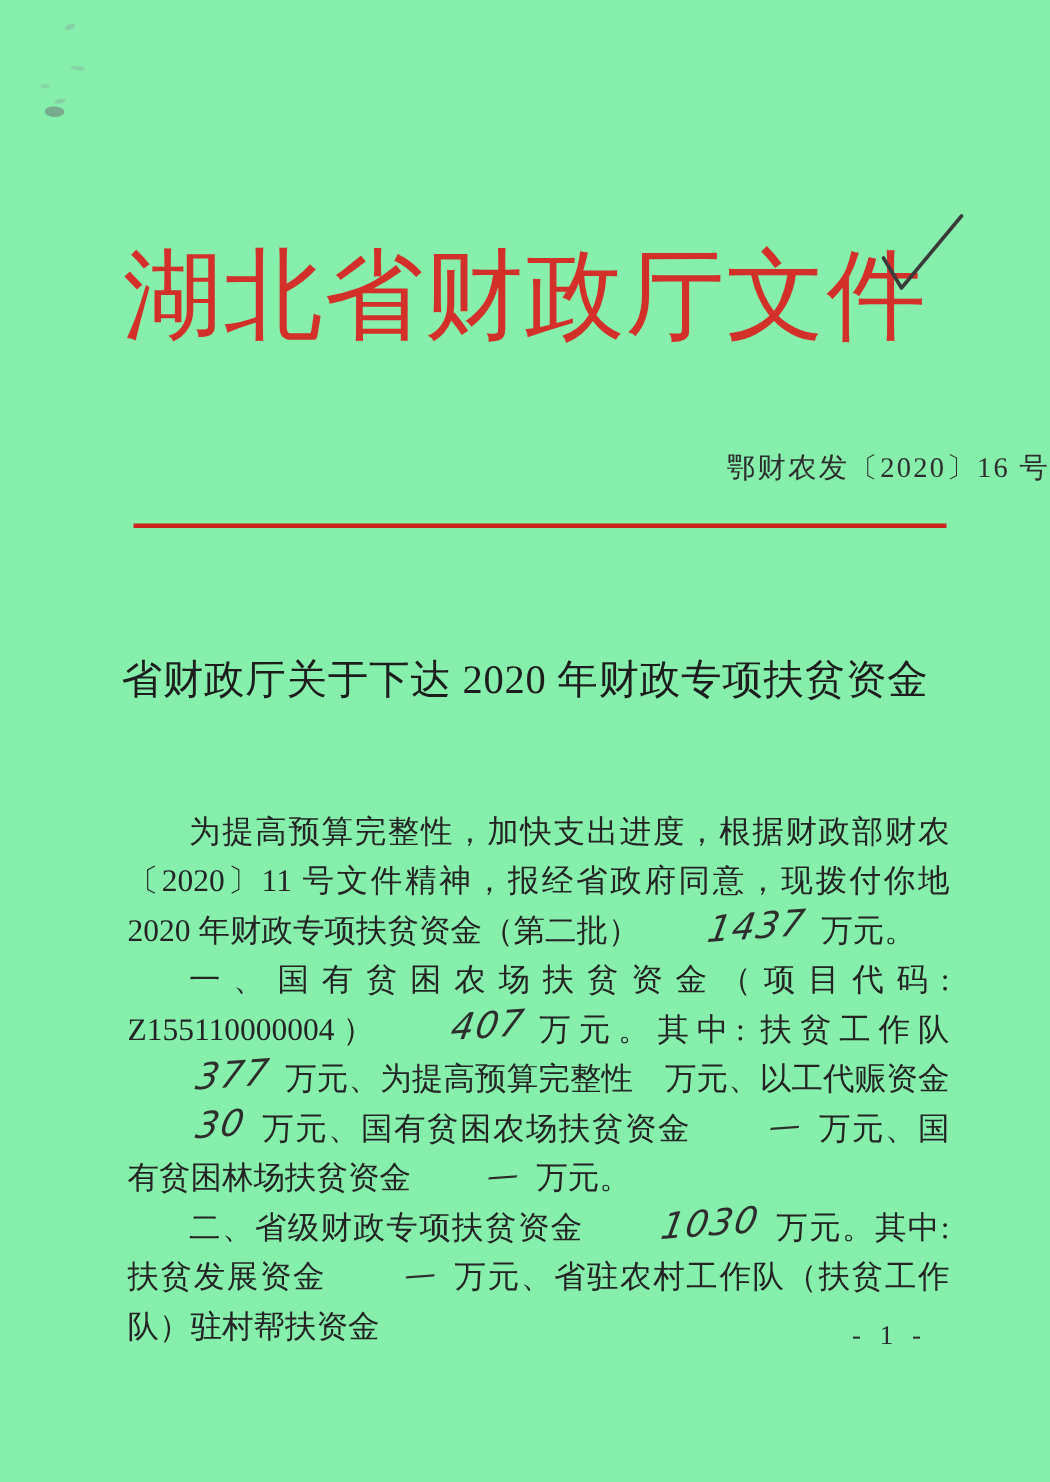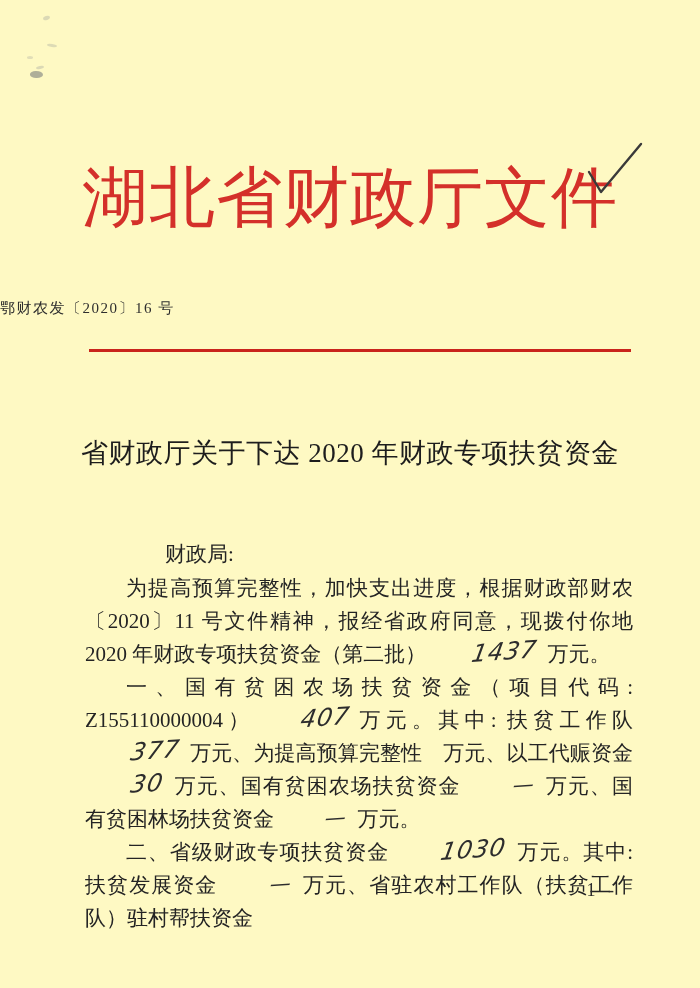--- a/index.html
+++ b/index.html
@@ -8,7 +8,7 @@
     width: 700px;
     height: 988px;
     margin: 0 auto;
-    background: #fef9c3;
+    background: #86efac;
     overflow: hidden;
     font-family: "Liberation Serif", "DejaVu Serif", serif;
     color: #262626;

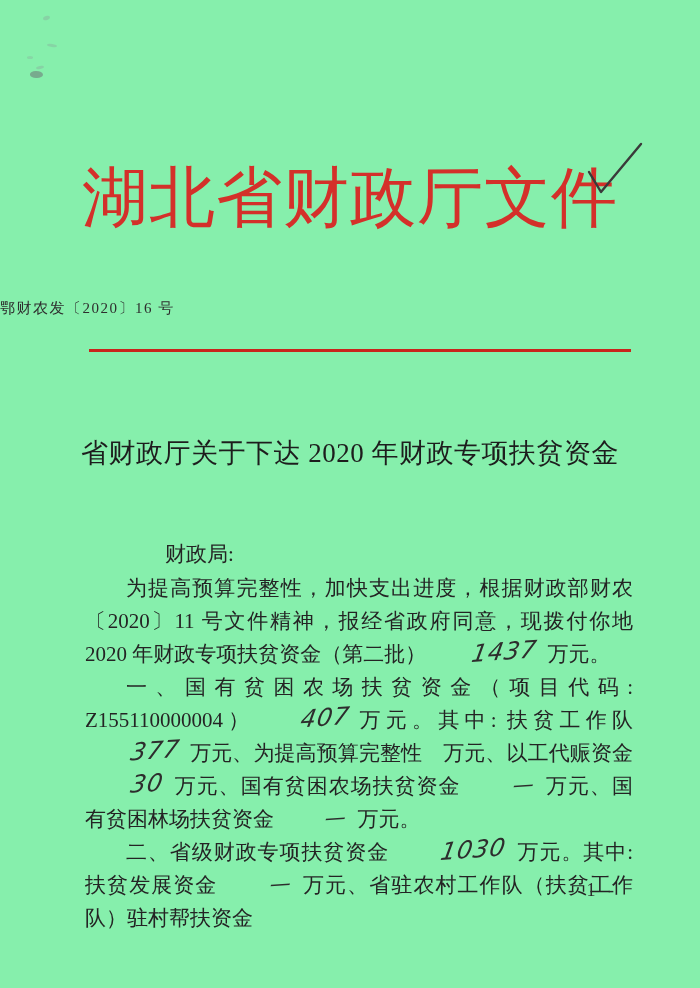--- a/index.html
+++ b/index.html
@@ -38,8 +38,8 @@
   .doc-number {
     position: absolute;
     top: 299px; left: 0; width: 100%;
-    text-align: left;
-    font-size: 15px;
+    text-align: right;
+    font-size: 19px;
     letter-spacing: 1.5px;
     color: #2e2e2e;
   }

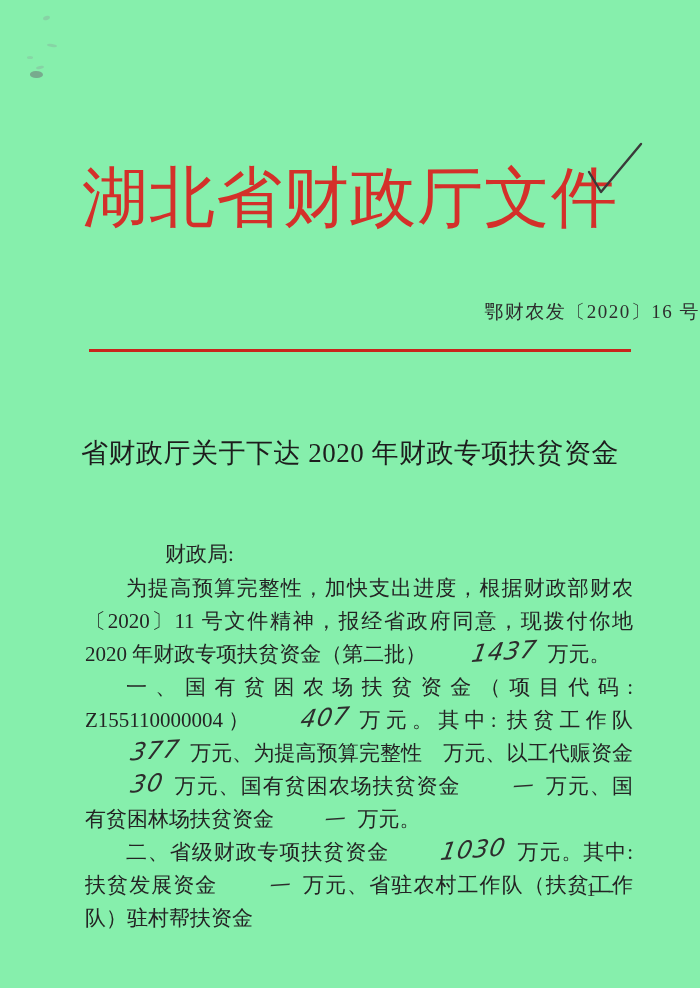--- a/index.html
+++ b/index.html
@@ -125,7 +125,6 @@
   </div>
 
   <div class="body-block">
-    <p class="salutation">财政局:</p>
     <div>
         <p class="para"><span>为提高预算完整性，加快支出进度，根据财政部财农〔2020〕11 号文件精神，报经省政府同意，现拨付你地 2020 年财政专项扶贫资金（第二批）</span><span class="hw">1437</span><span> 万元。</span></p>
         <p class="para"><span>一、国有贫困农场扶贫资金（项目代码: Z155110000004）</span><span class="hw">407</span><span>万元。其中: 扶贫工作队 </span><span class="hw">377</span><span> 万元、为提高预算完整性　万元、以工代赈资金 </span><span class="hw">30</span><span> 万元、国有贫困农场扶贫资金 </span><span class="hw hw-dash">—</span><span> 万元、国有贫困林场扶贫资金 </span><span class="hw hw-dash">—</span><span> 万元。</span></p>

